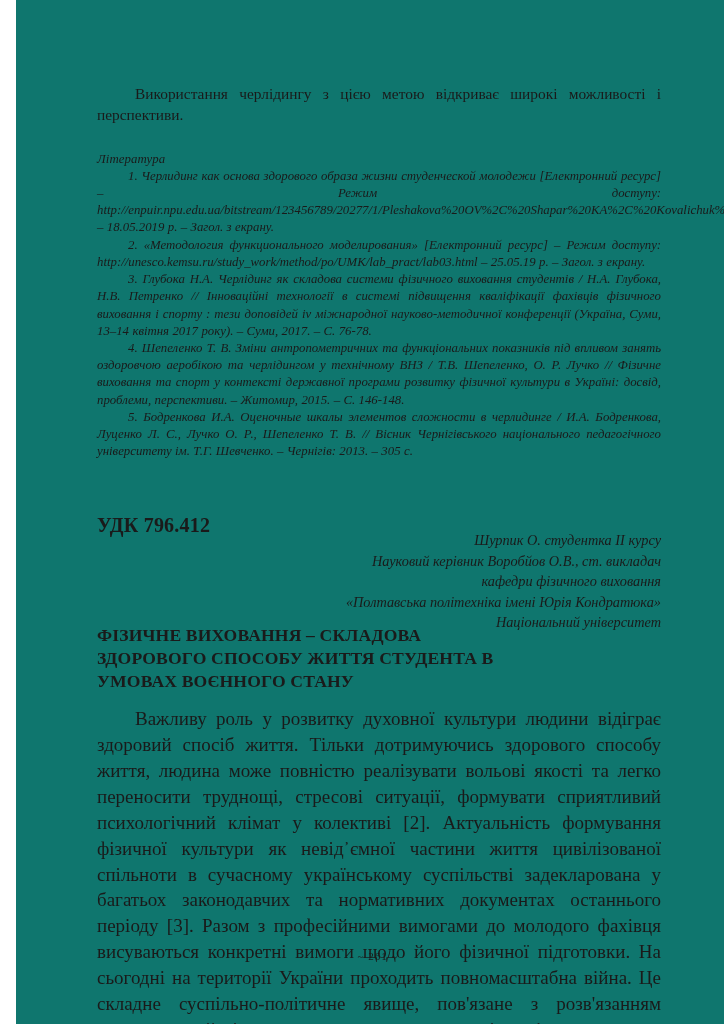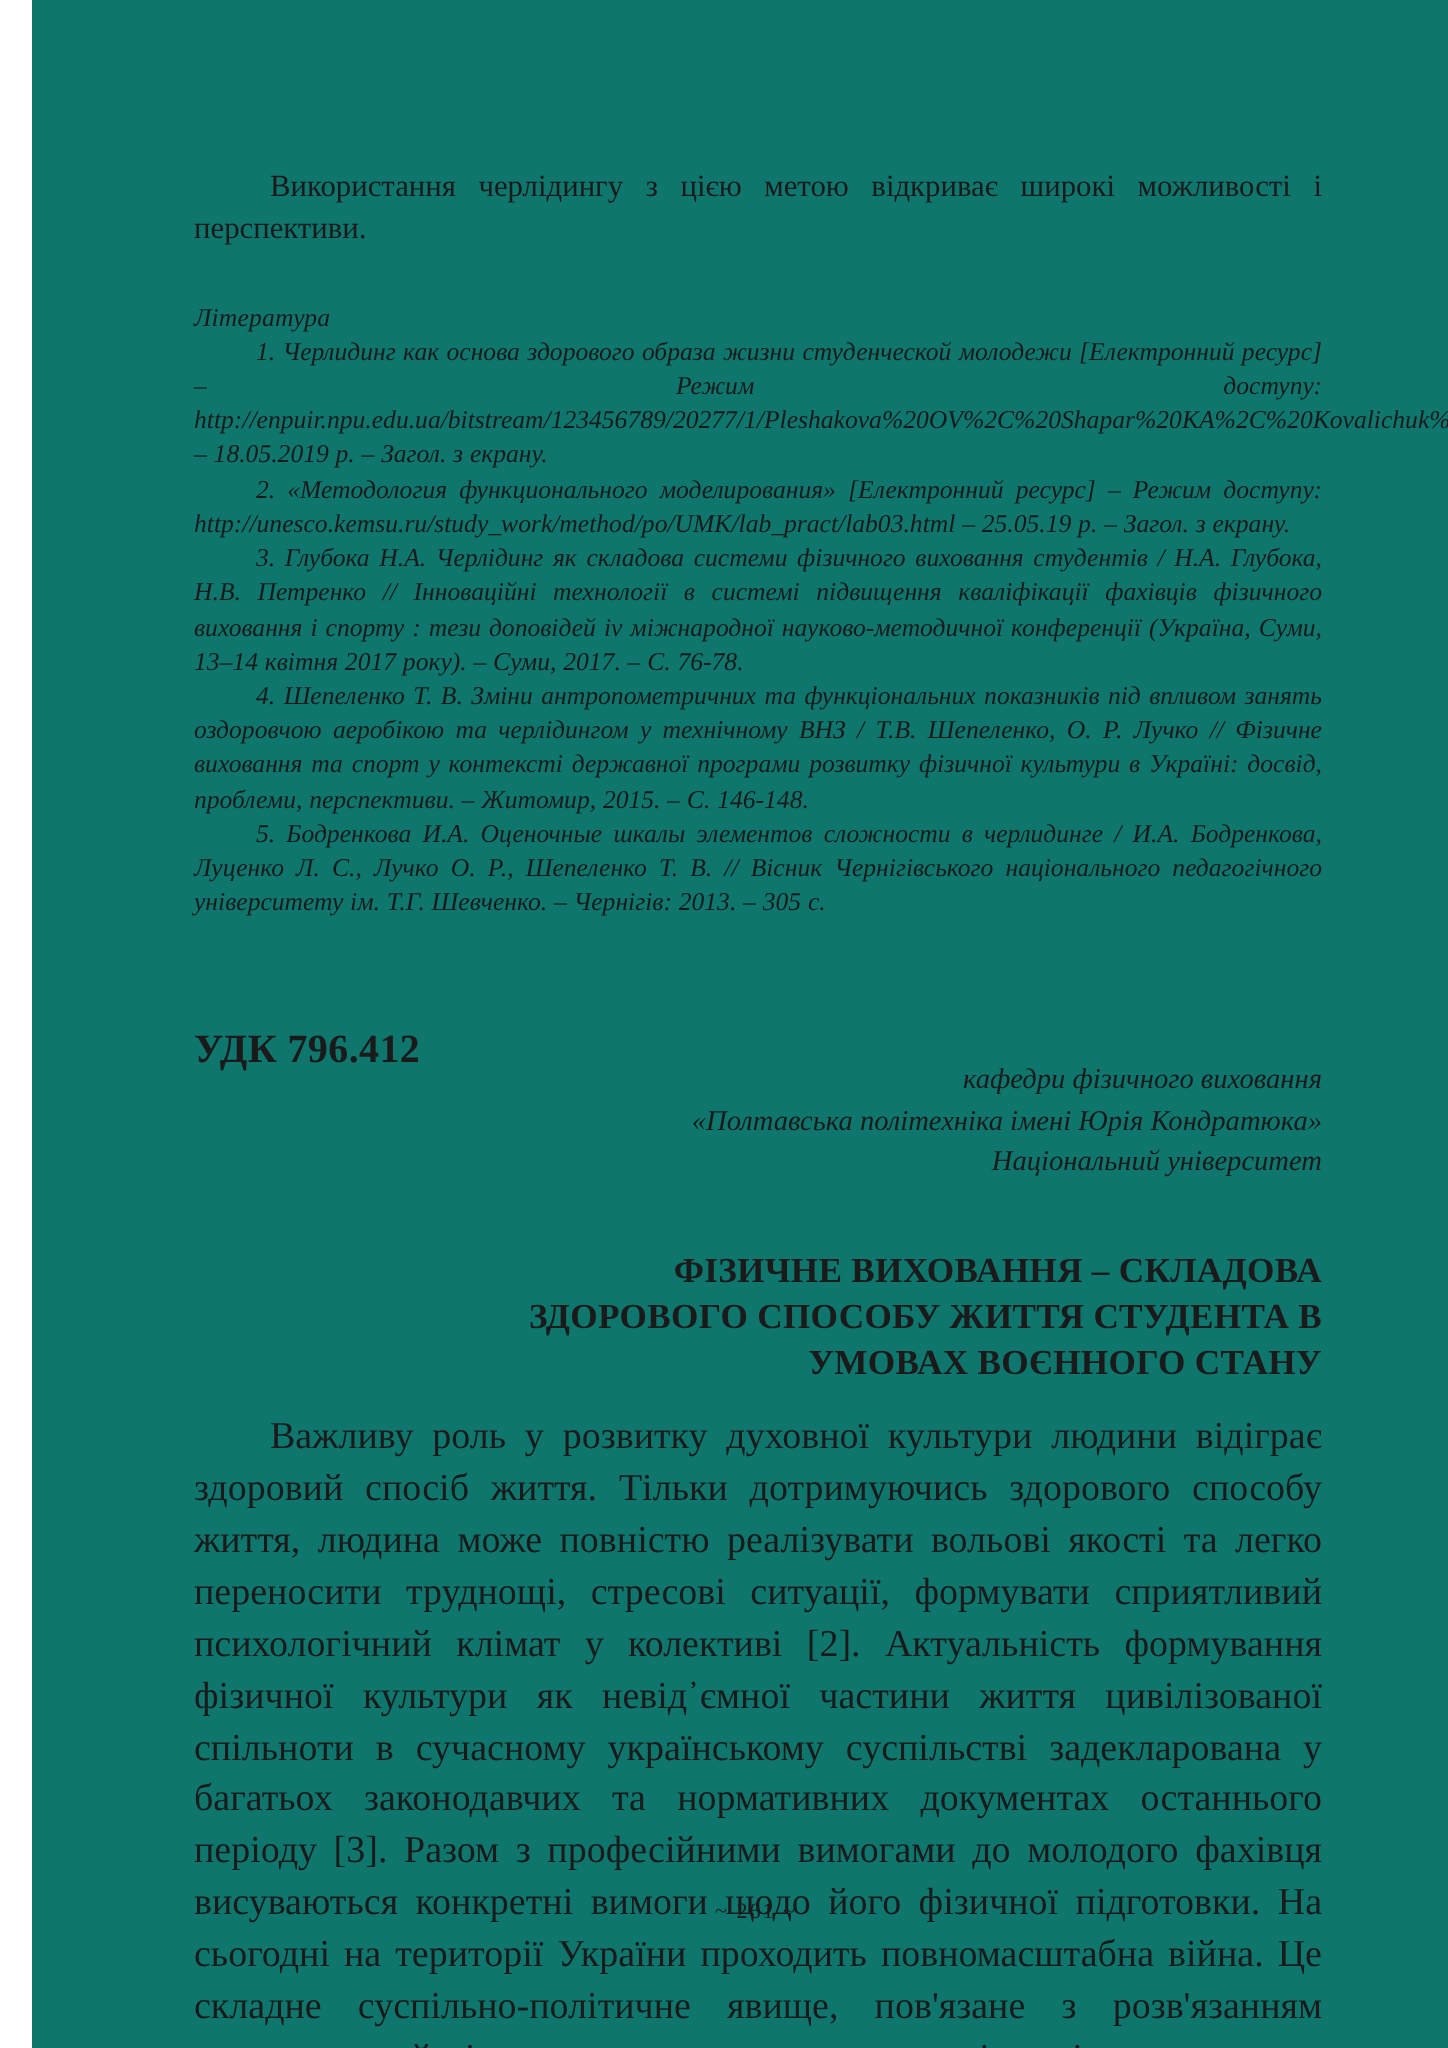--- a/index.html
+++ b/index.html
@@ -153,6 +153,7 @@
   <div class="udc">УДК 796.412</div>
 
   <div class="author-block">
+    <div>Шурпик О. студентка ІІ курсу</div>
     <div>кафедри фізичного виховання</div>
     <div>«Полтавська політехніка імені Юрія Кондратюка»</div>
     <div>Національний університет</div>

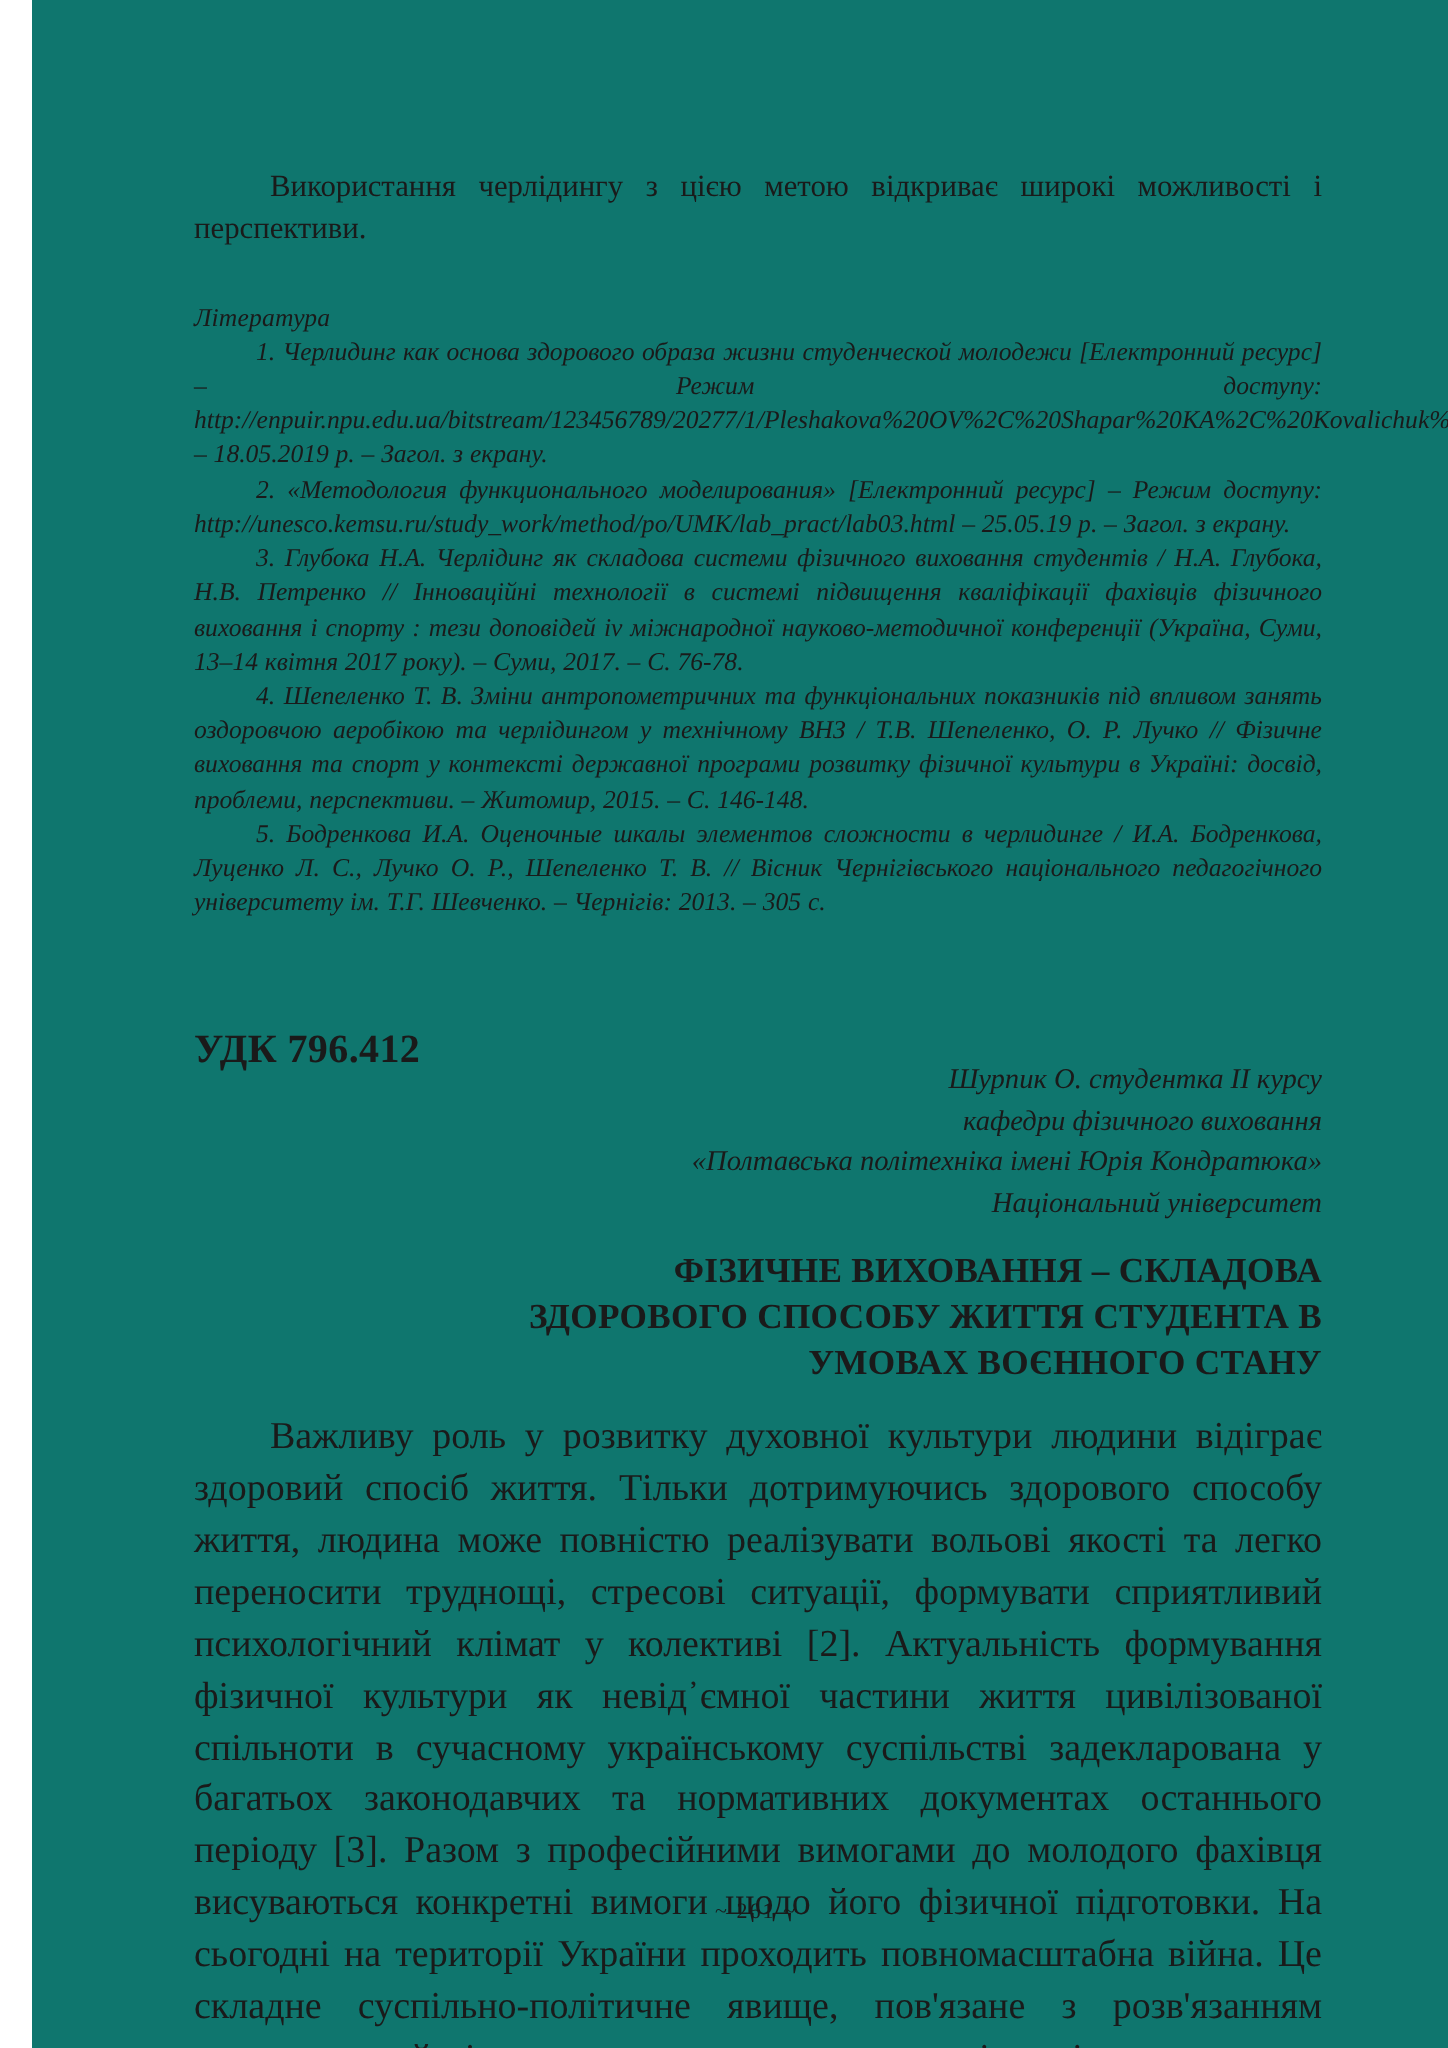--- a/index.html
+++ b/index.html
@@ -154,6 +154,7 @@
 
   <div class="author-block">
     <div>Шурпик О. студентка ІІ курсу</div>
+    <div>Науковий керівник Воробйов О.В., ст. викладач</div>
     <div>кафедри фізичного виховання</div>
     <div>«Полтавська політехніка імені Юрія Кондратюка»</div>
     <div>Національний університет</div>

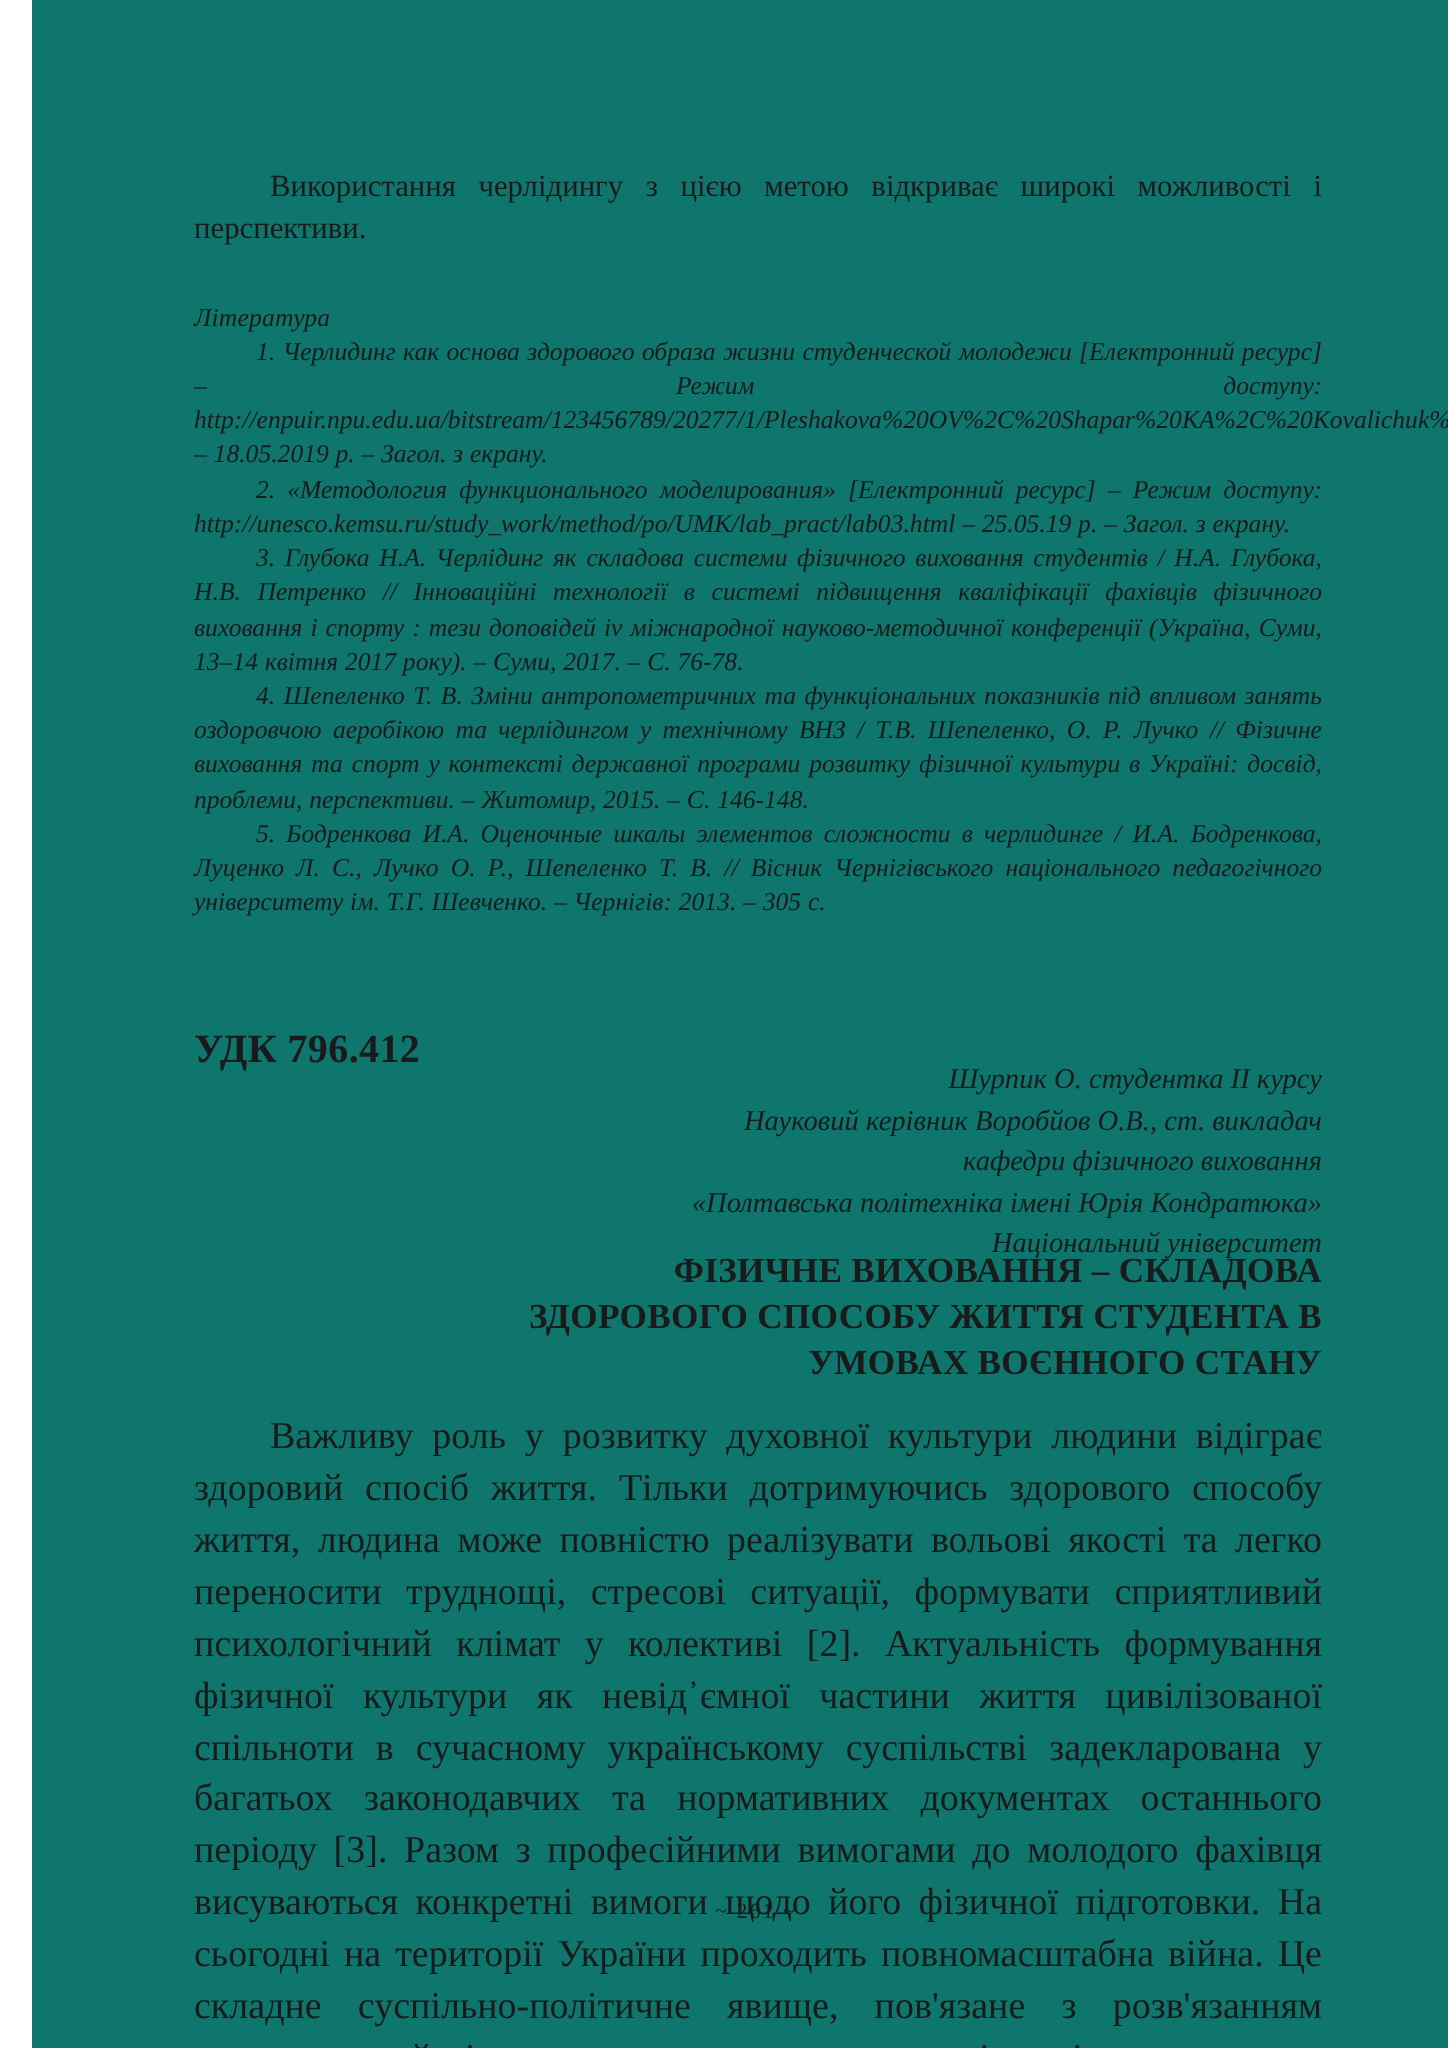--- a/index.html
+++ b/index.html
@@ -95,7 +95,7 @@
     left: 81px;
     top: 624px;
     width: 564px;
-    text-align: right;
+    text-align: left;
     font-weight: bold;
     font-size: 17.6px;
     line-height: 1.32;

